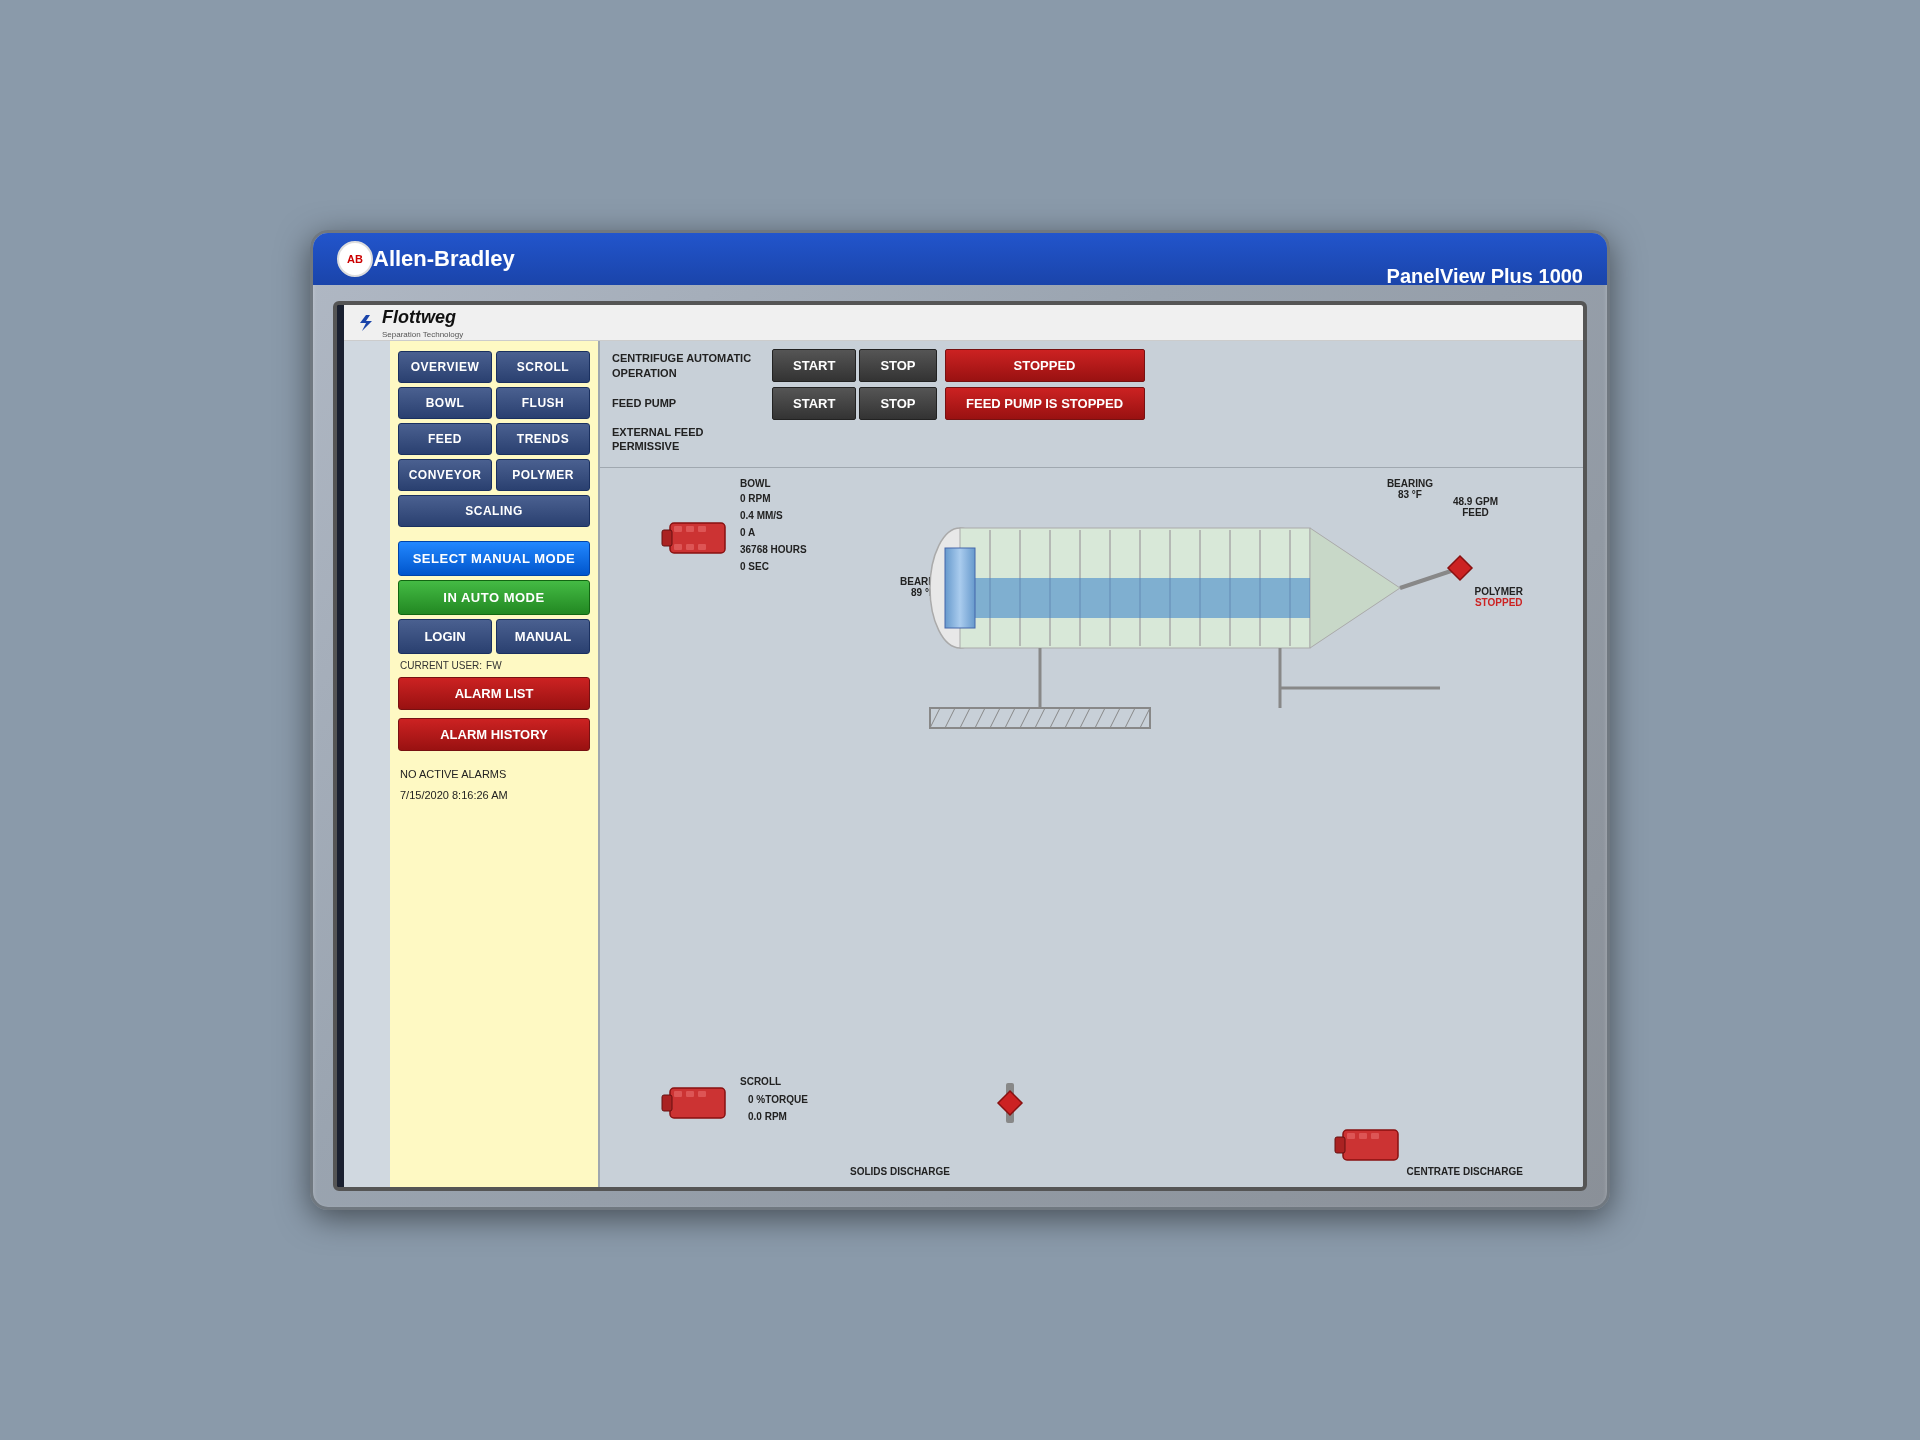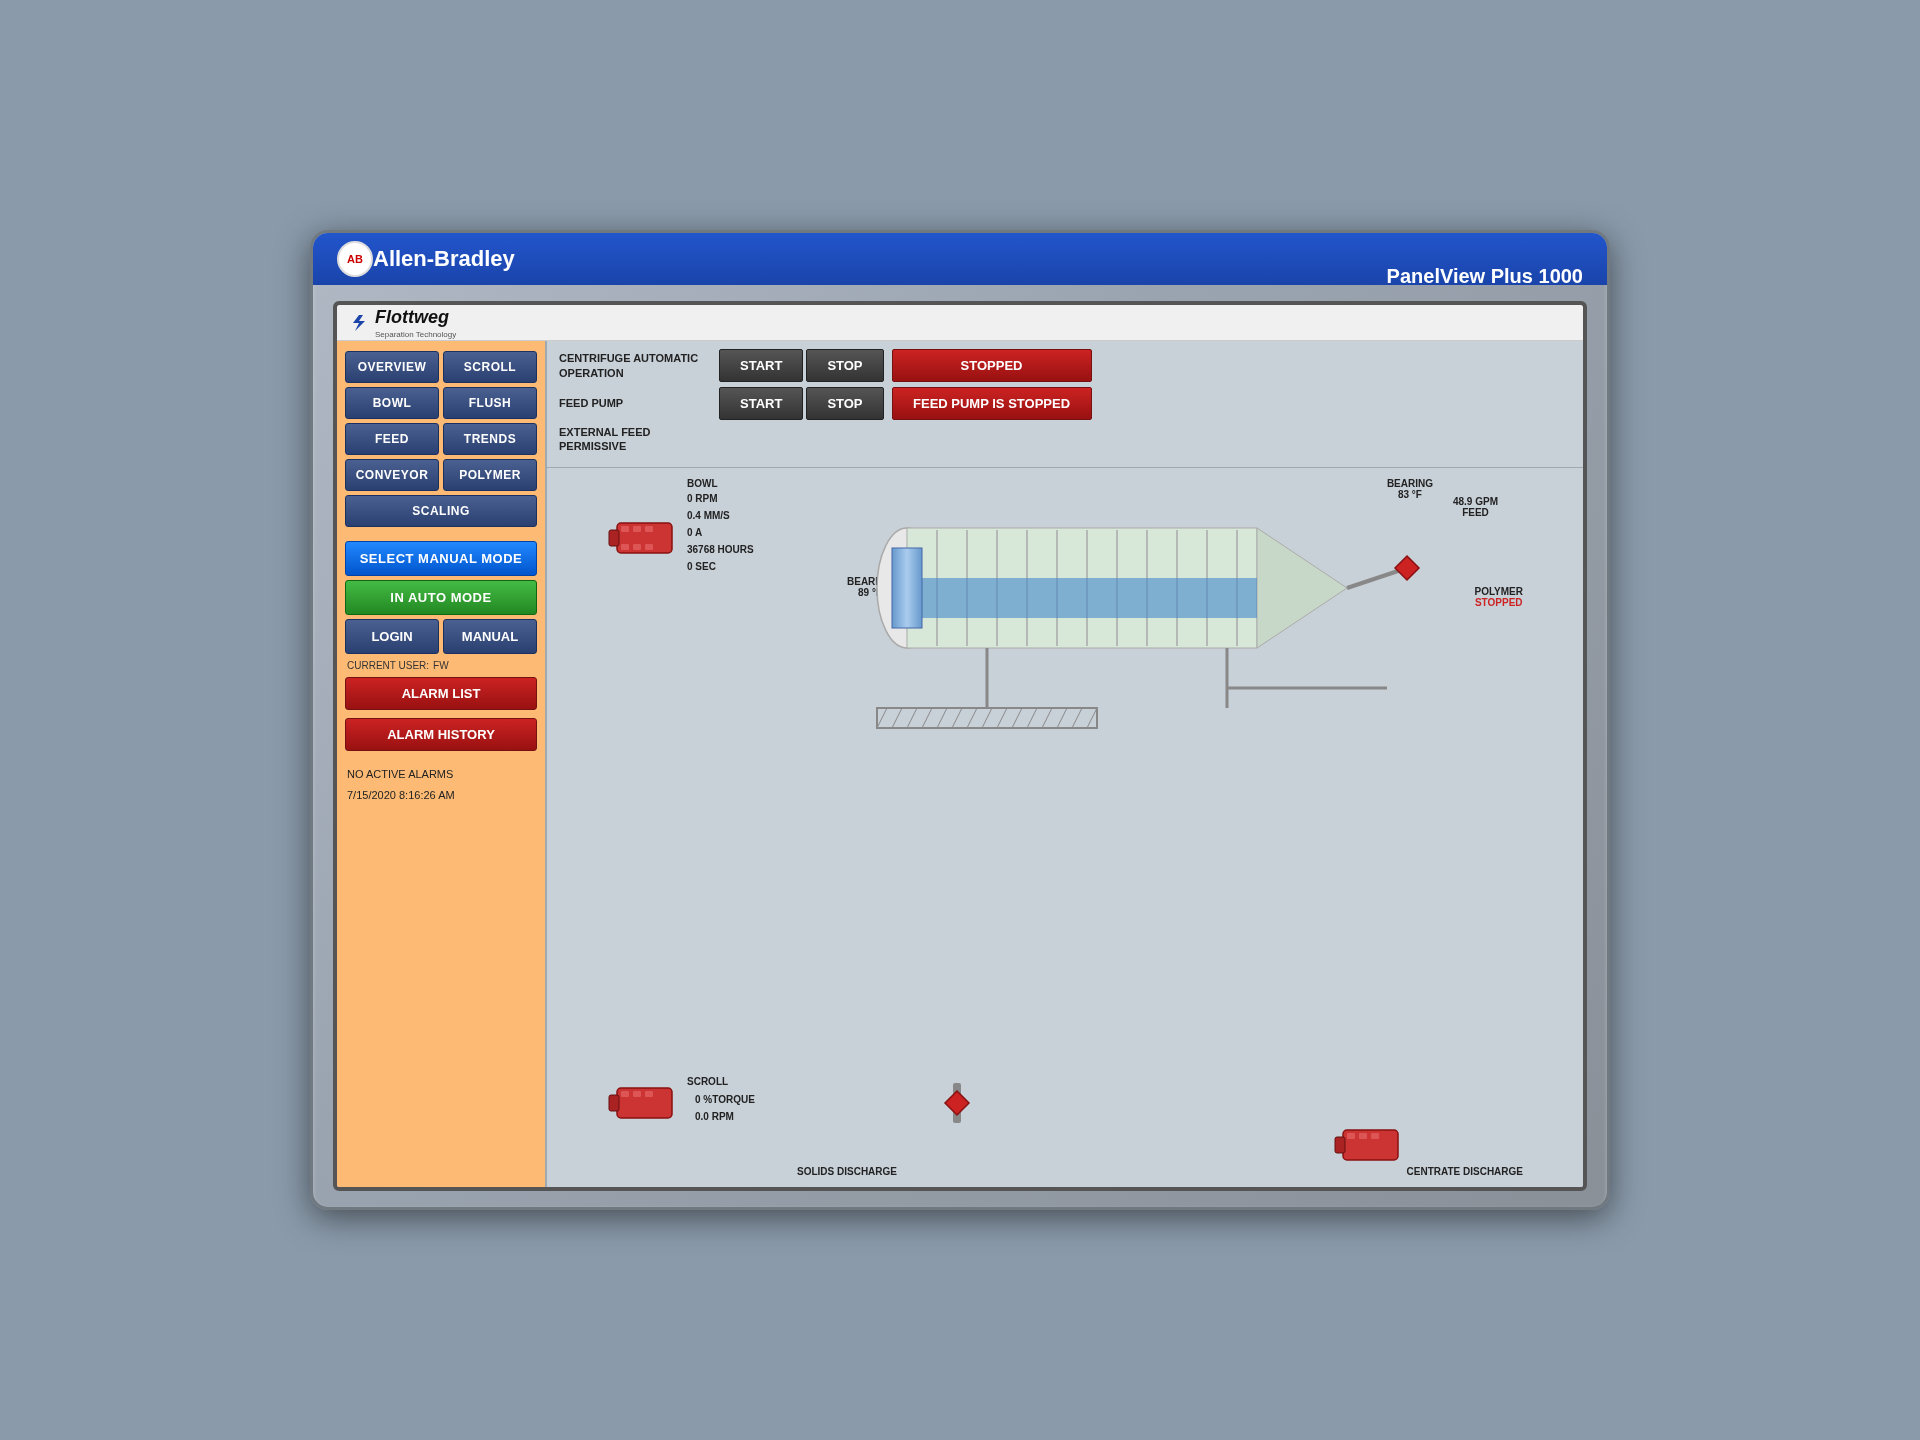--- a/index.html
+++ b/index.html
@@ -89,6 +89,7 @@
       background: #1a2030;
       display: flex;
       flex-direction: column;
+      padding-left: 7px;
     }
 
     

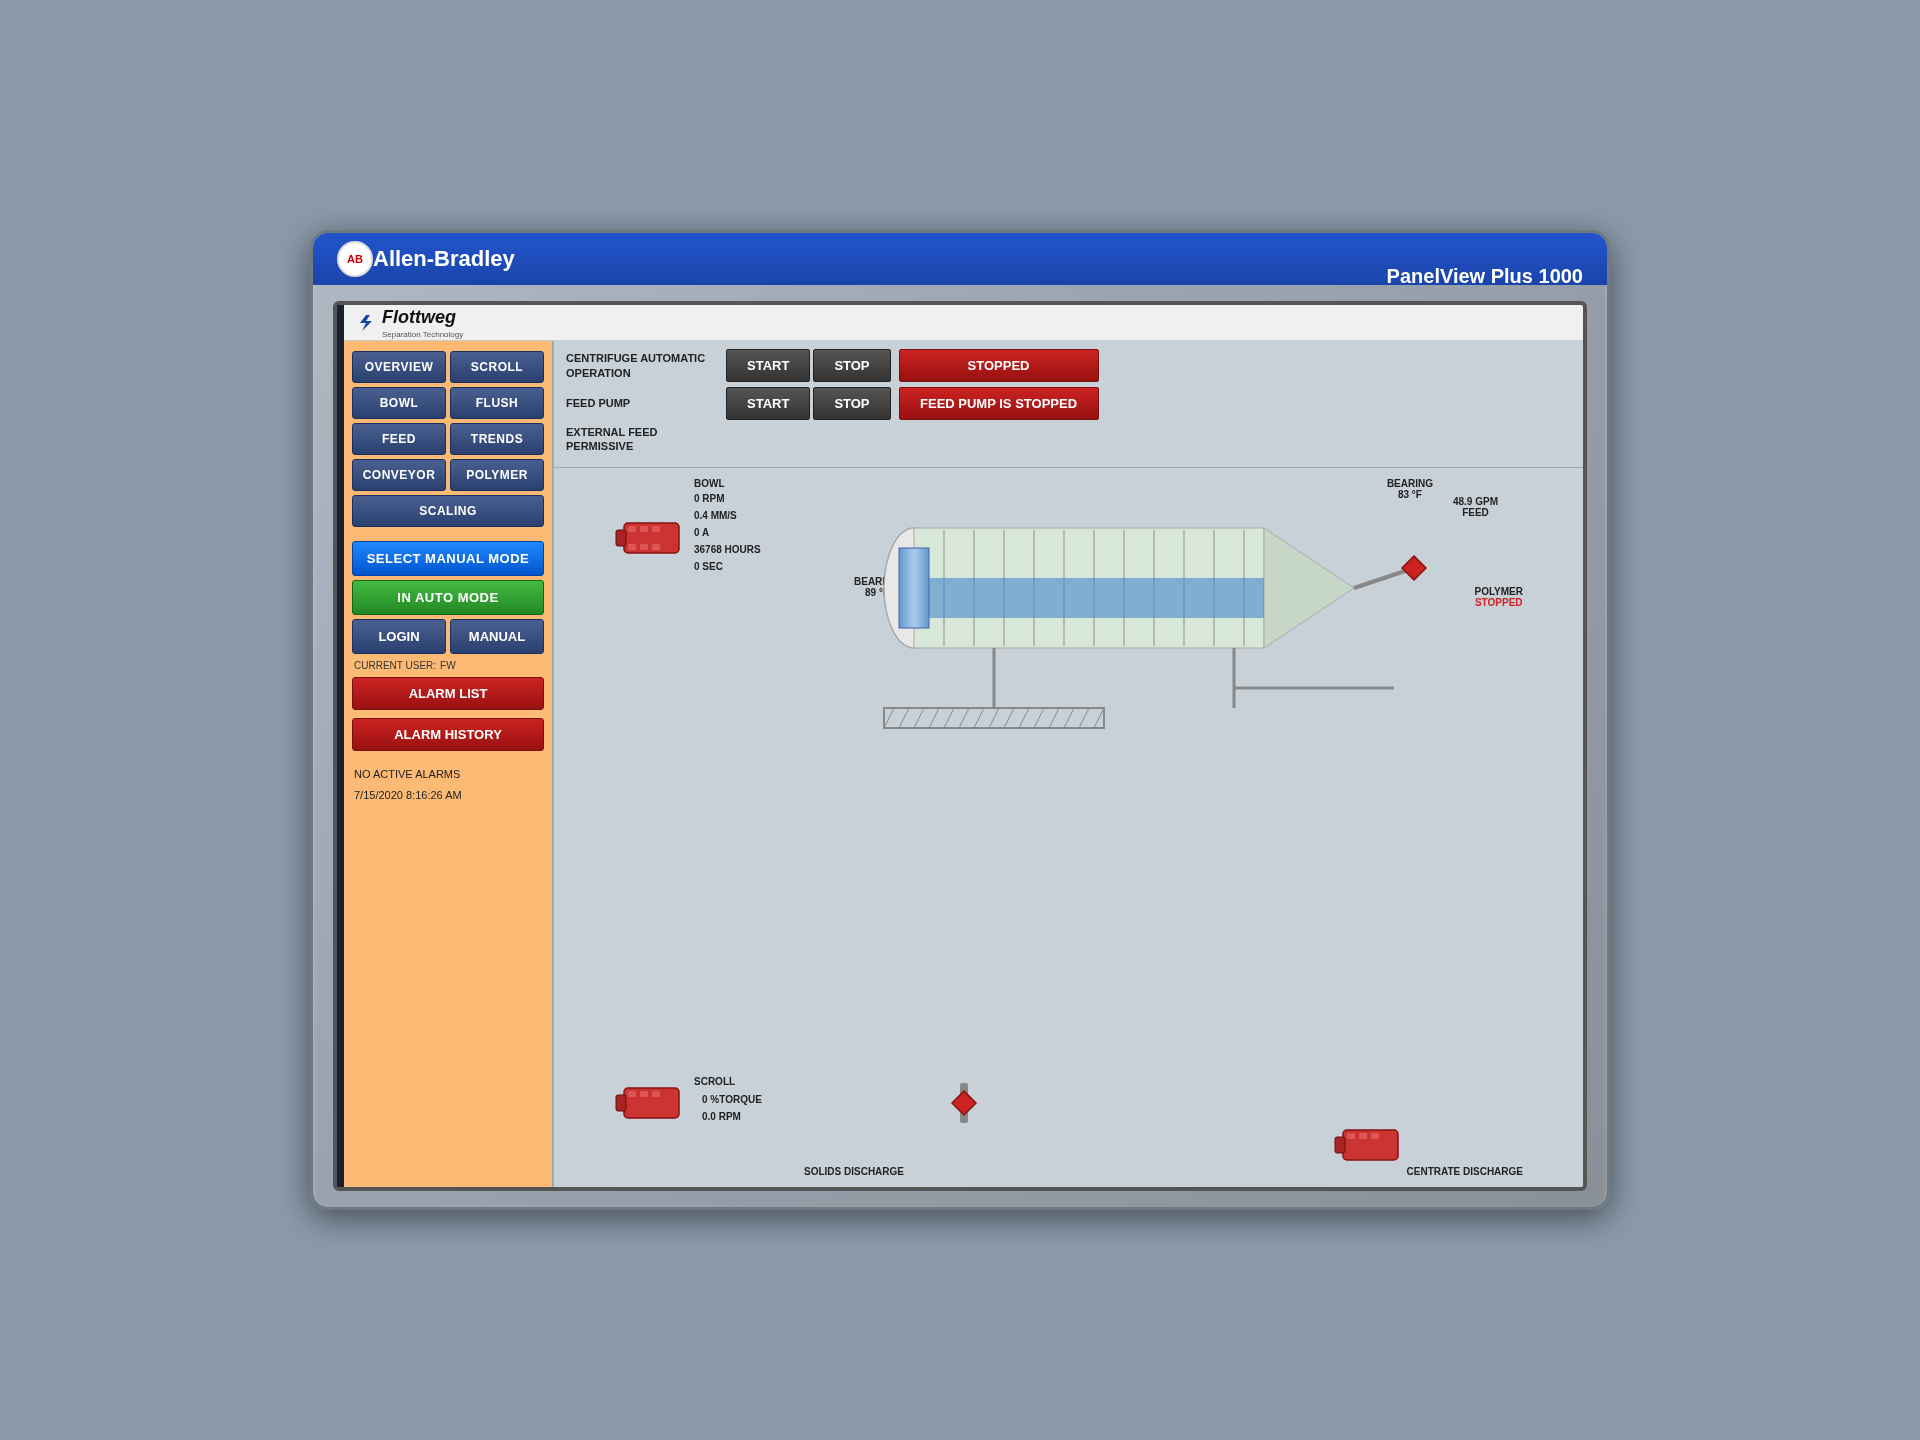--- a/index.html
+++ b/index.html
@@ -138,13 +138,14 @@
     
     .sidebar {
       width: 210px;
-      background: #fdba74;
+      background: #fef9c3;
       padding: 10px 8px;
       flex-shrink: 0;
       display: flex;
       flex-direction: column;
       gap: 4px;
       border-right: 2px solid #a0a8b0;
+      margin-left: 46px;
     }
 
     .sidebar-row {

